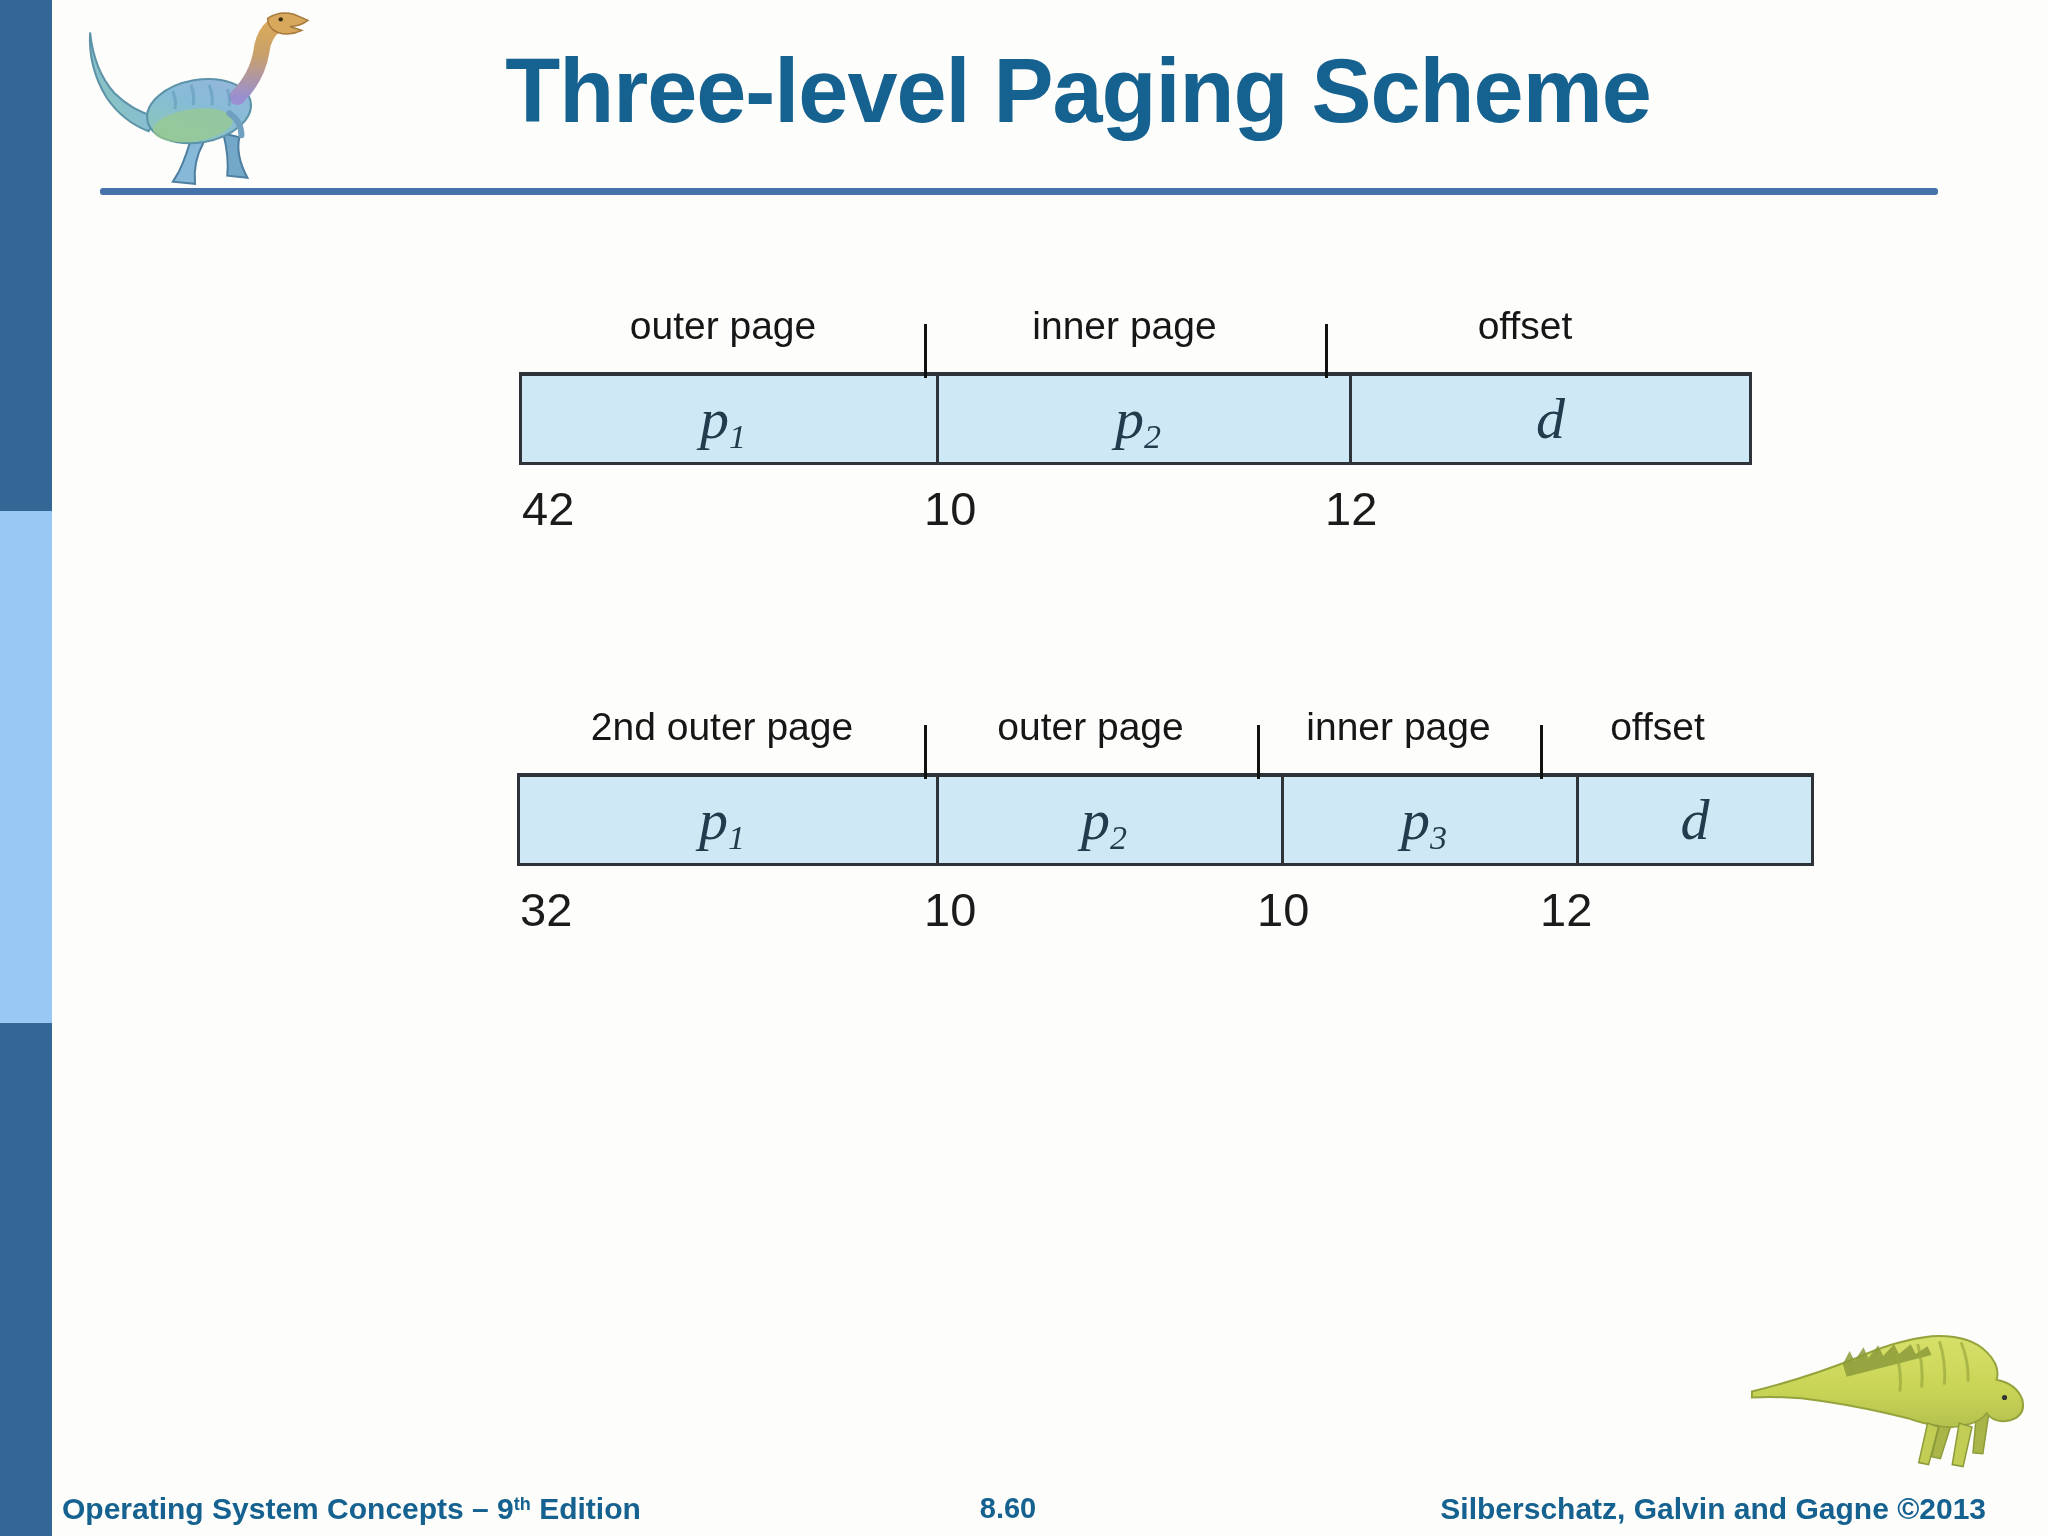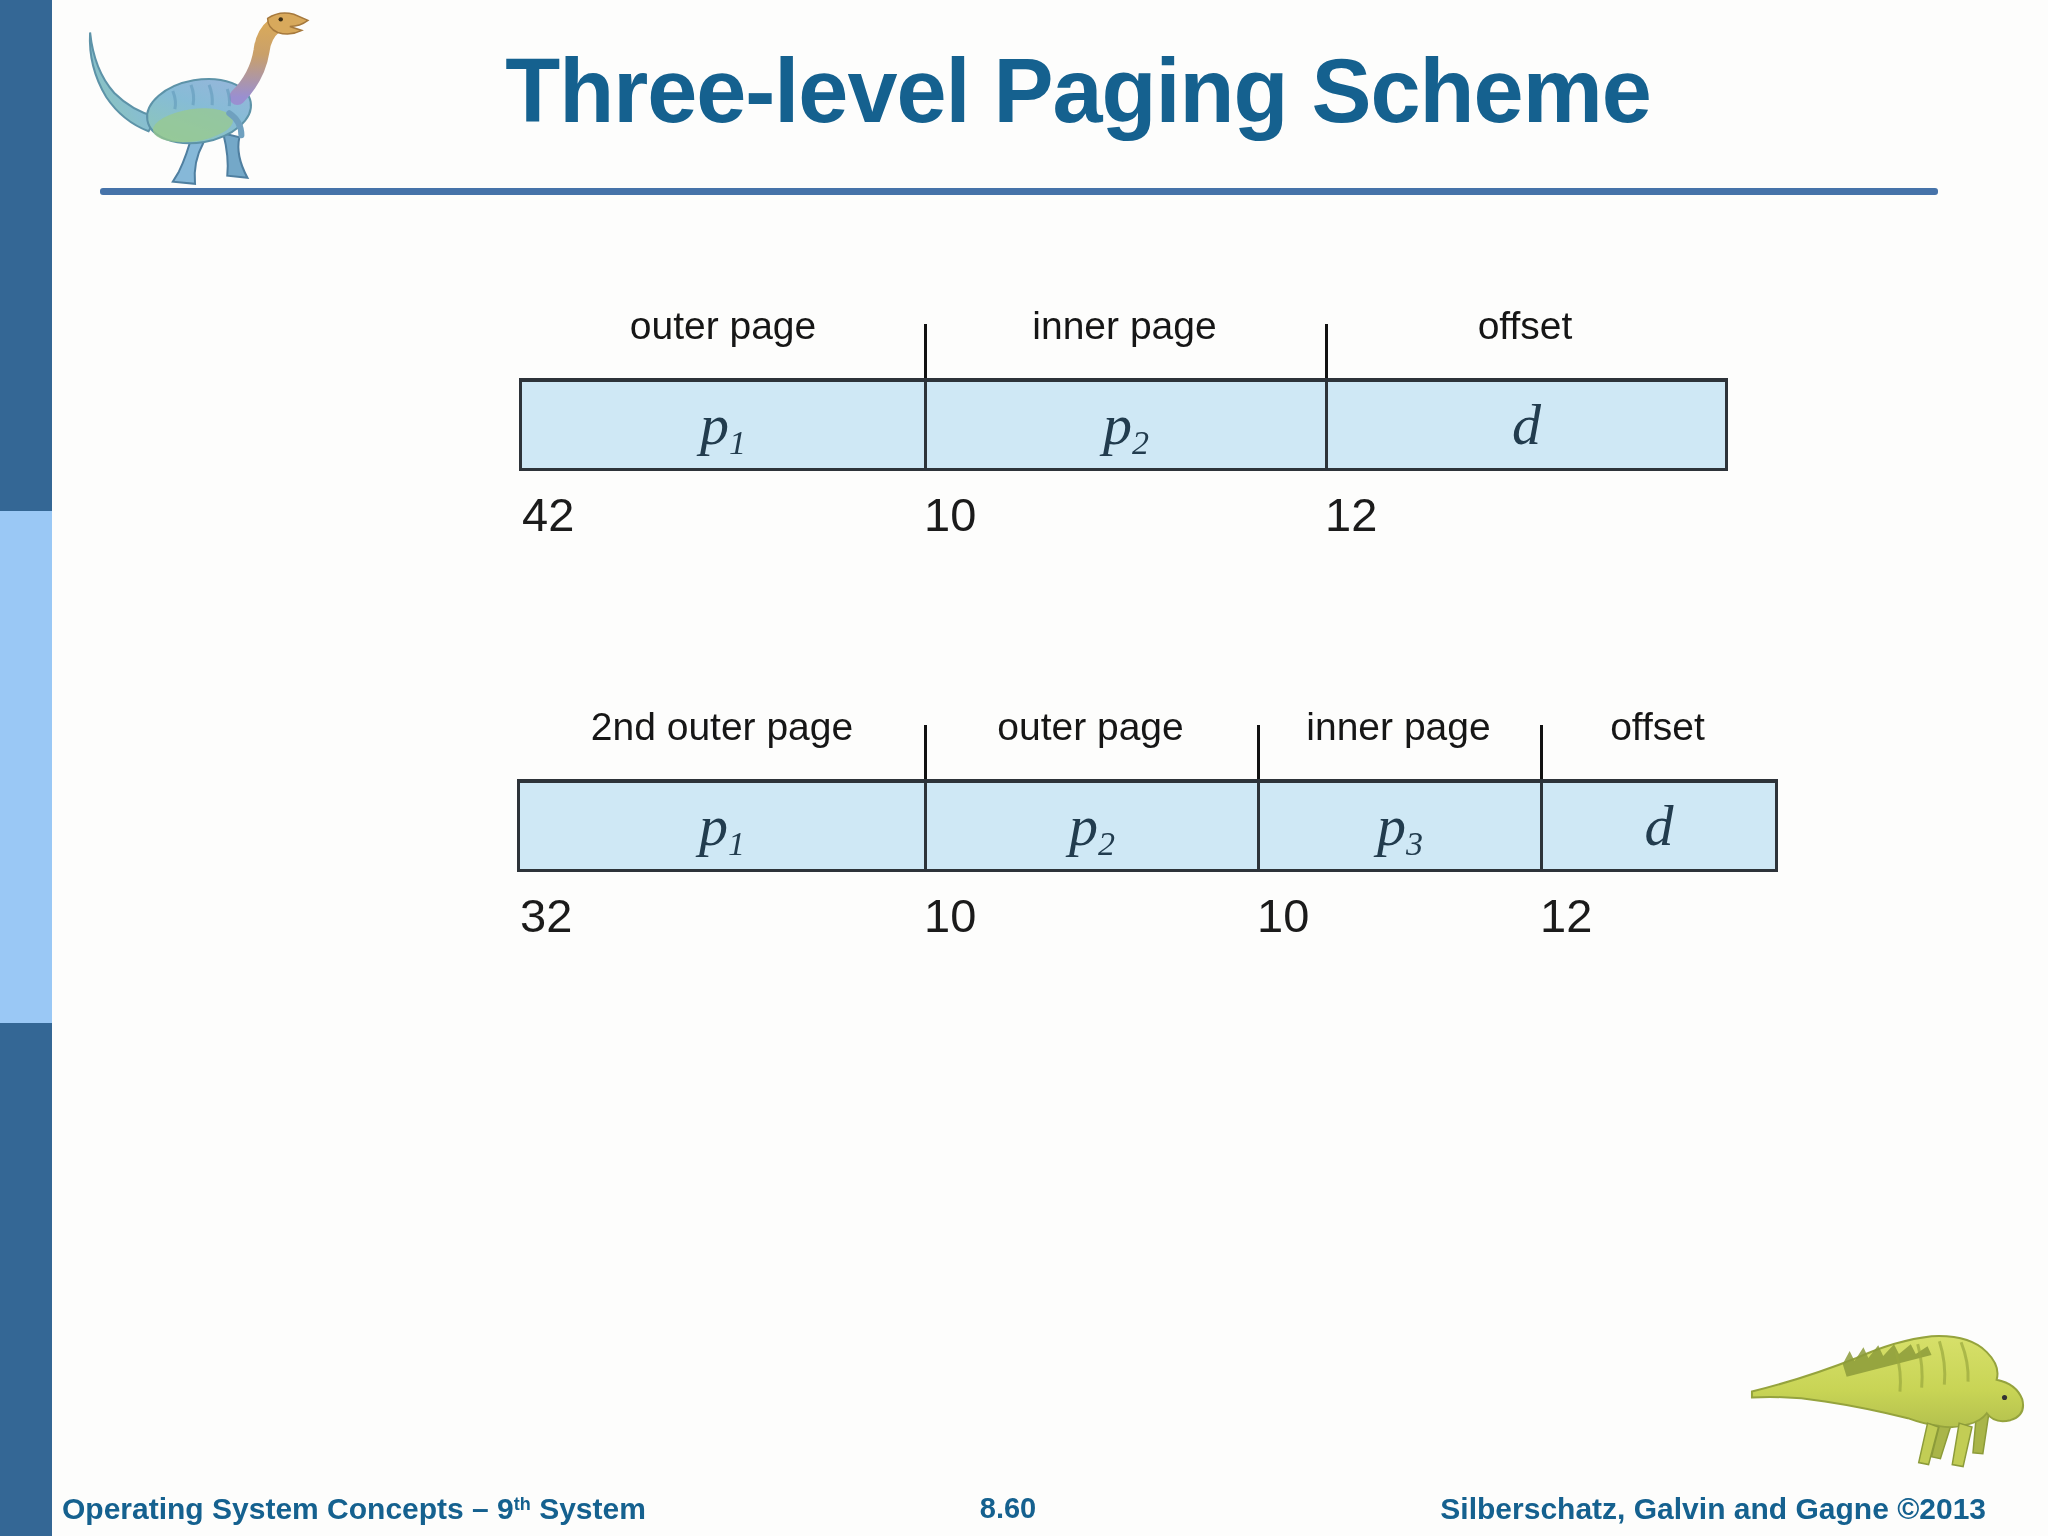--- a/index.html
+++ b/index.html
@@ -35,8 +35,8 @@
   .labels-row{display:flex;align-items:flex-end;height:56px;padding-left:3px;}
   .field-label{font-size:39px;color:var(--label-text);text-align:center;line-height:1.1;}
   .tick{position:absolute;width:3px;height:54px;top:32px;background:#111;}
-  .boxes-row{display:flex;margin-top:30px;border:3px solid var(--cell-border);
-    border-top-width:4px;background:var(--cell-fill);}
+  .boxes-row{display:flex;margin-top:24px;border:3px solid var(--cell-border);
+    border-top-width:4px;background:var(--cell-fill);gap:12px;}
   .cell{height:86px;display:flex;align-items:center;justify-content:center;
     background:var(--cell-fill);}
   .cell + .cell{border-left:3px solid var(--cell-border);}

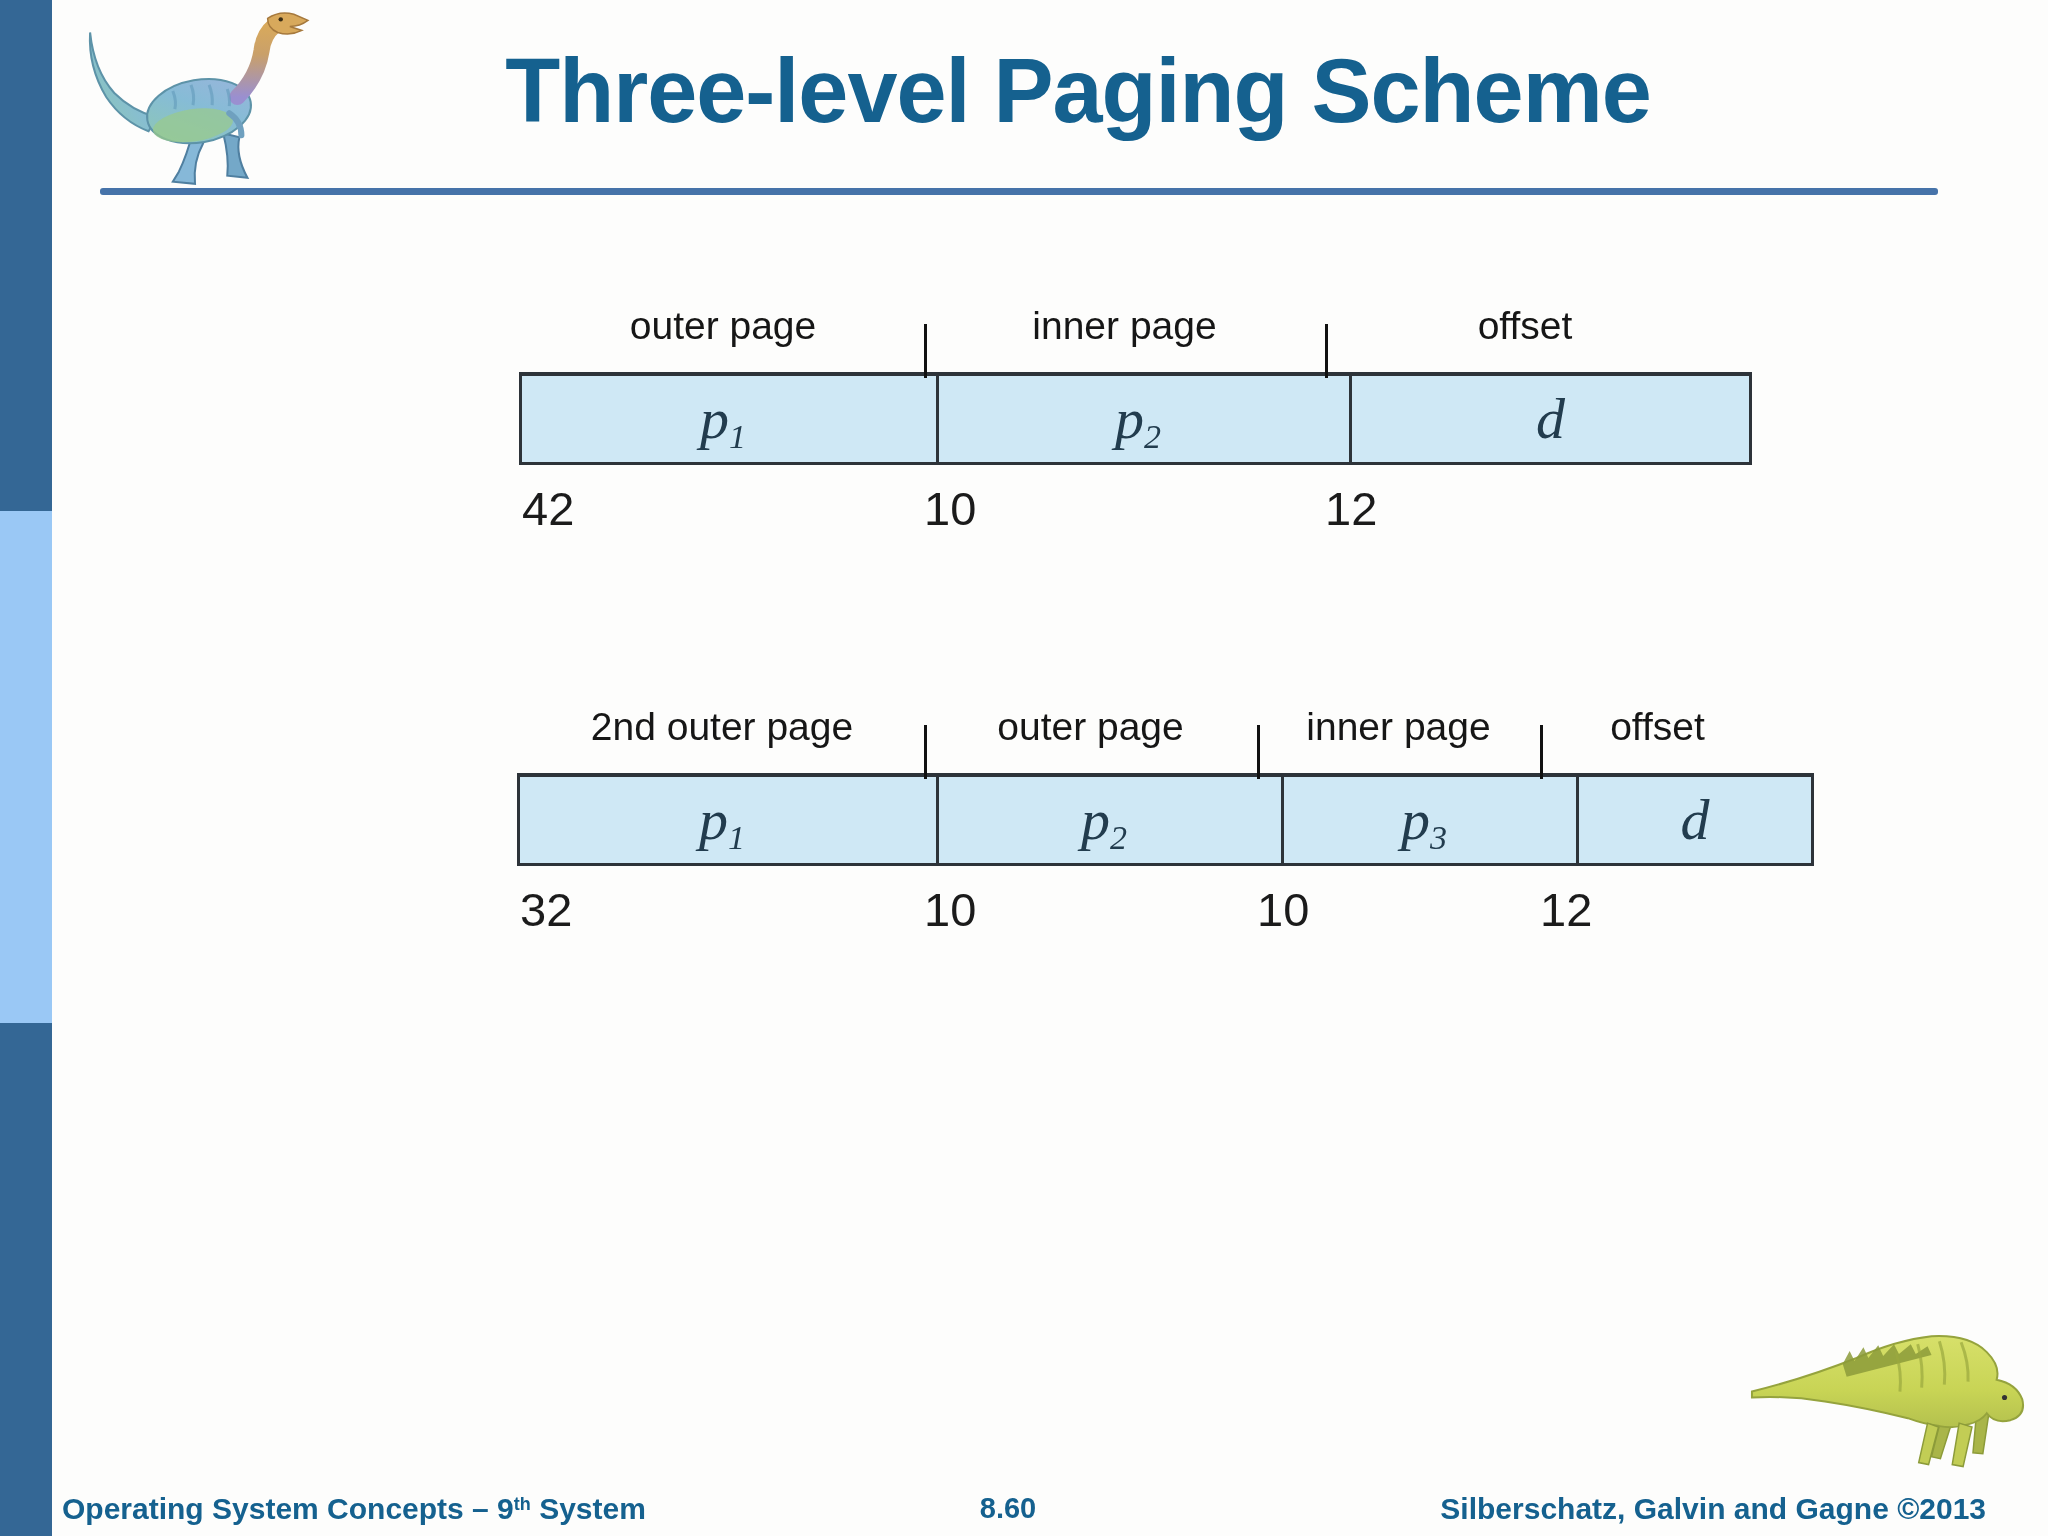--- a/index.html
+++ b/index.html
@@ -186,7 +186,7 @@
   </svg>
 
   <div class="footer-left">
-    <span>Operating System Concepts – 9</span><sup>th</sup><span> System</span>
+    <span>Operating System Concepts – 9</span><sup>th</sup><span> Edition</span>
   </div>
   <div class="footer-page">8.60</div>
   <div class="footer-right">Silberschatz, Galvin and Gagne ©2013</div>

